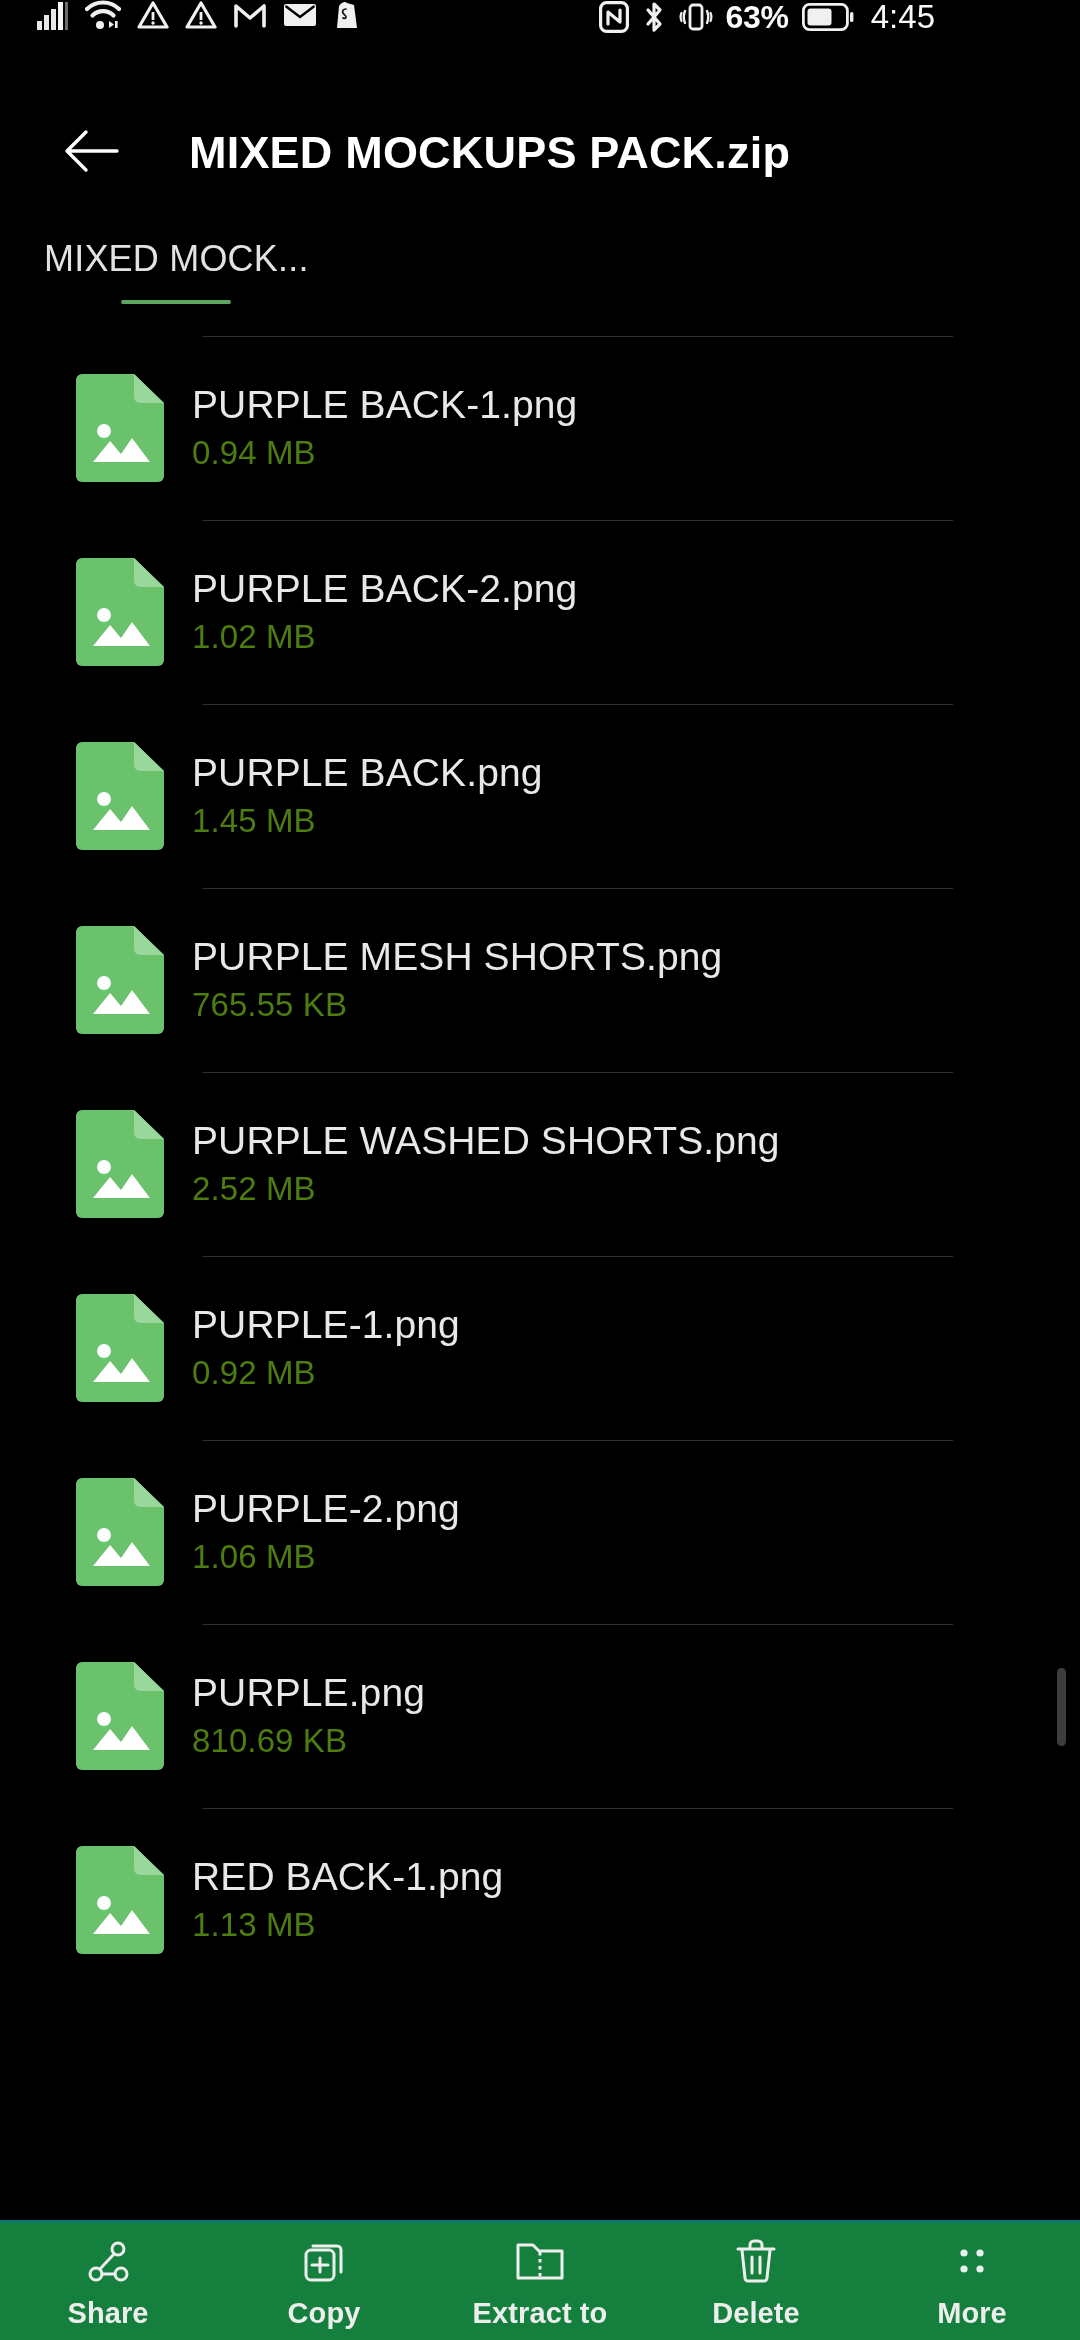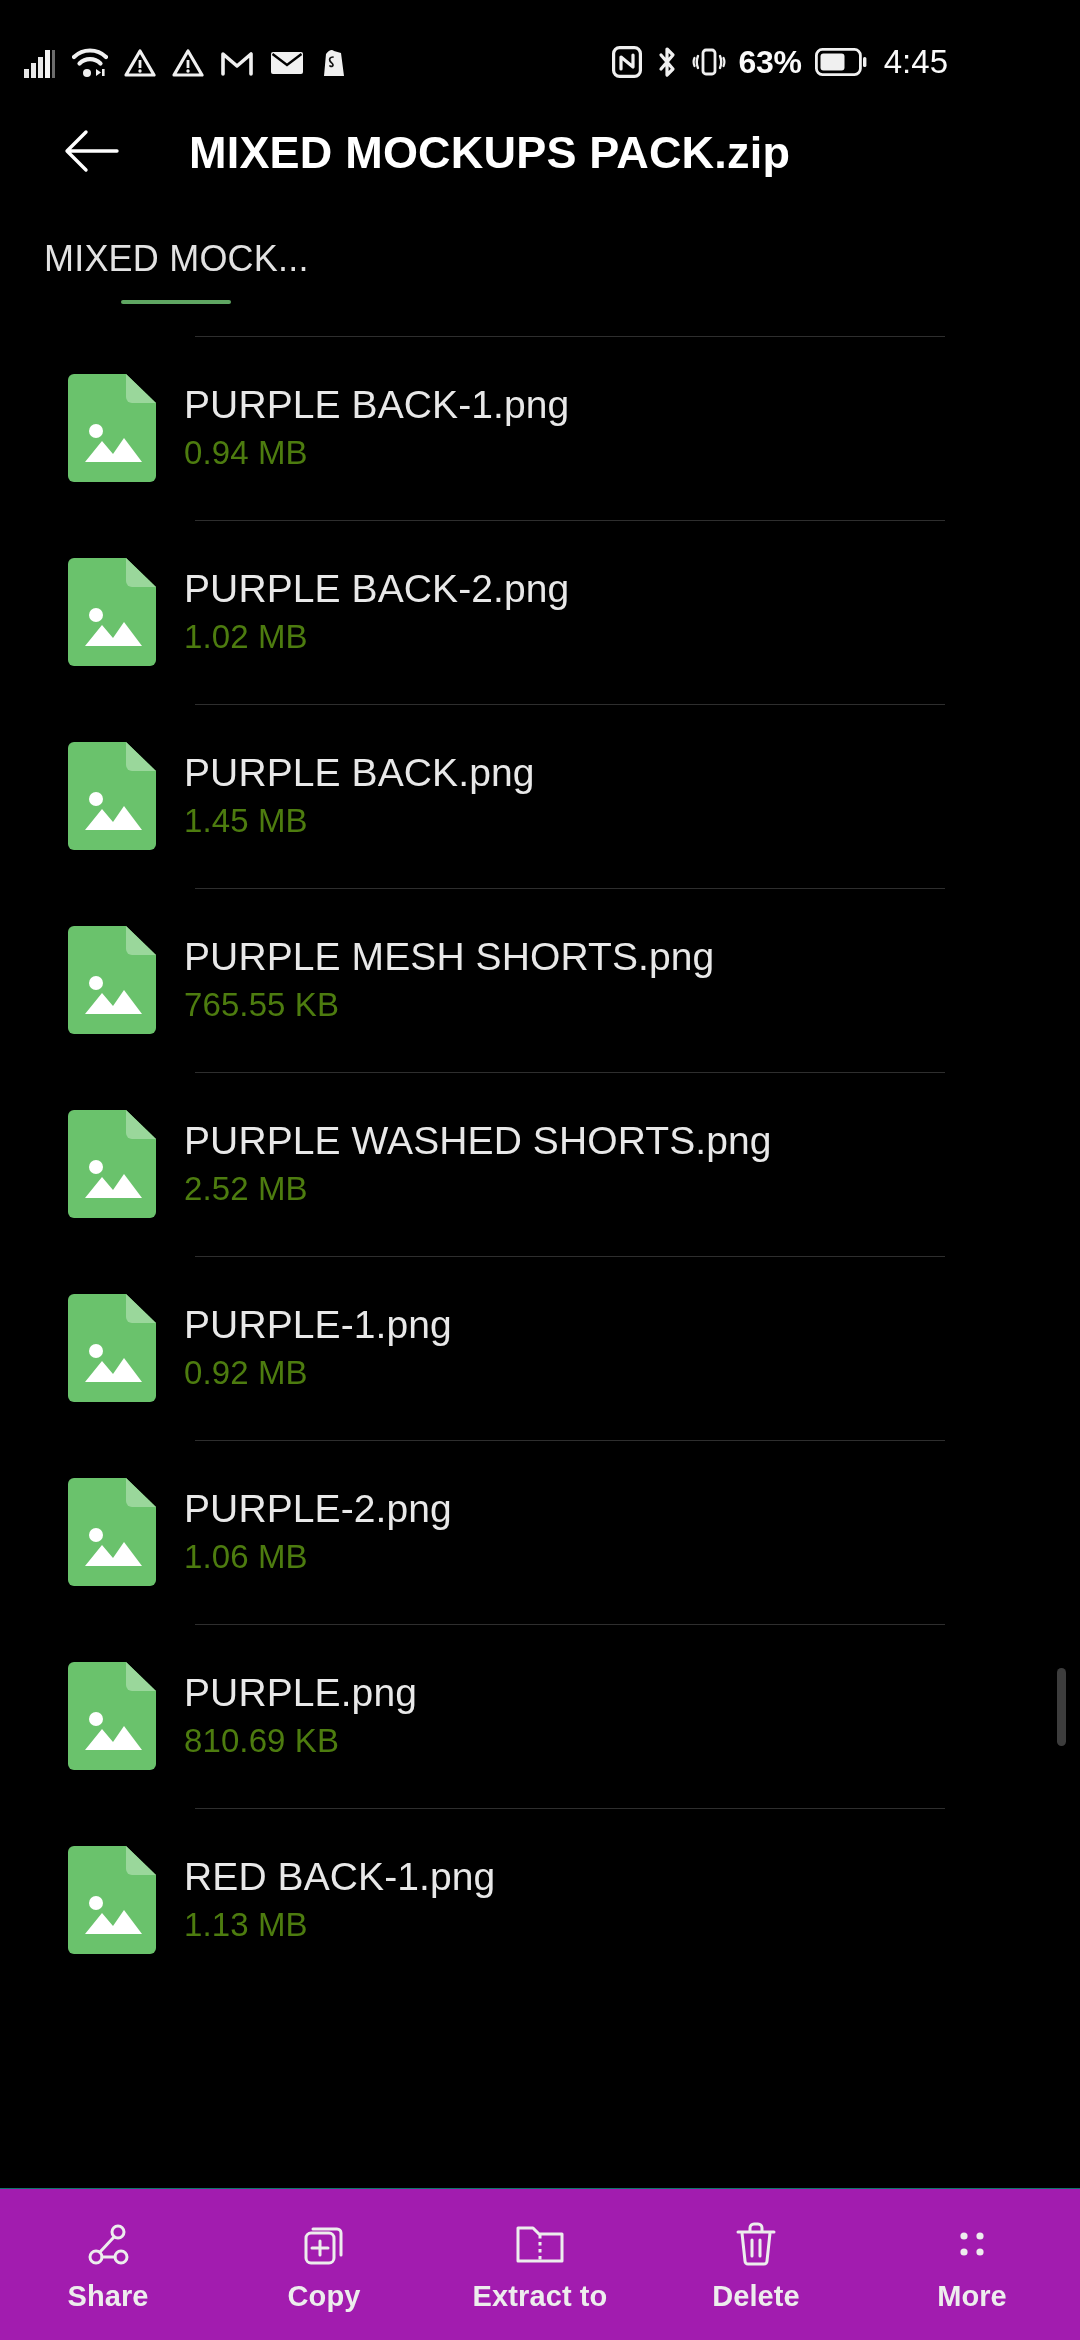--- a/index.html
+++ b/index.html
@@ -14,8 +14,8 @@
   .statusbar{
     position:absolute; top:0; left:0;
     width:972px; height:78px;
-    display:flex; align-items:flex-end;
-    padding:0 24px;
+    display:flex; align-items:flex-start;
+    padding:0 37px;
     color:#f2f2f2;
   }
   .sb-left{ display:flex; align-items:center; gap:16px; }

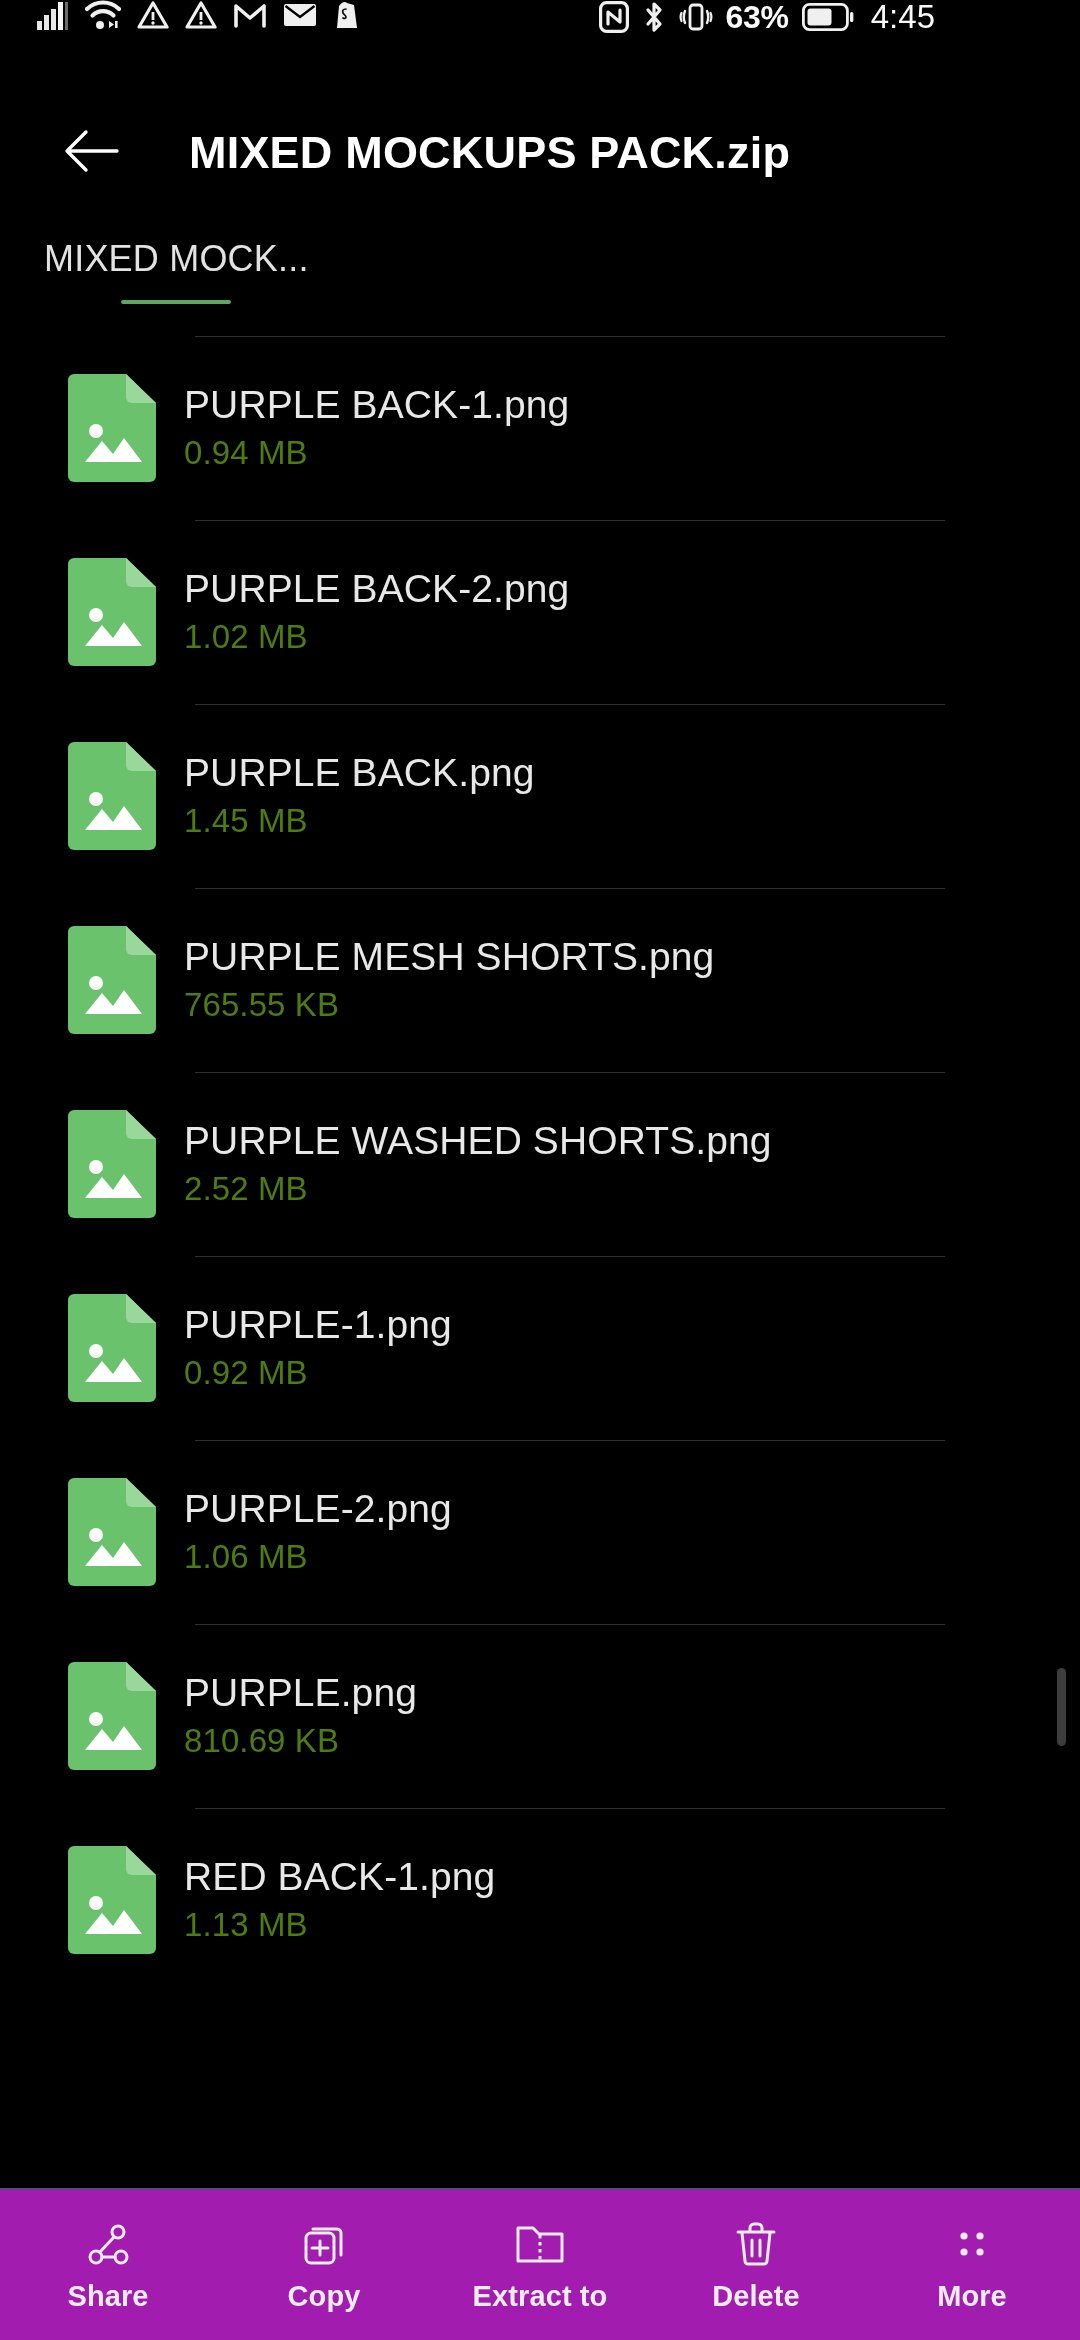--- a/index.html
+++ b/index.html
@@ -71,7 +71,7 @@
 
   
   .filelist{
-    position:absolute; top:336px; left:0;
+    position:absolute; top:336px; left:8px;
     width:945px; height:1856px;
     overflow:hidden;
   }

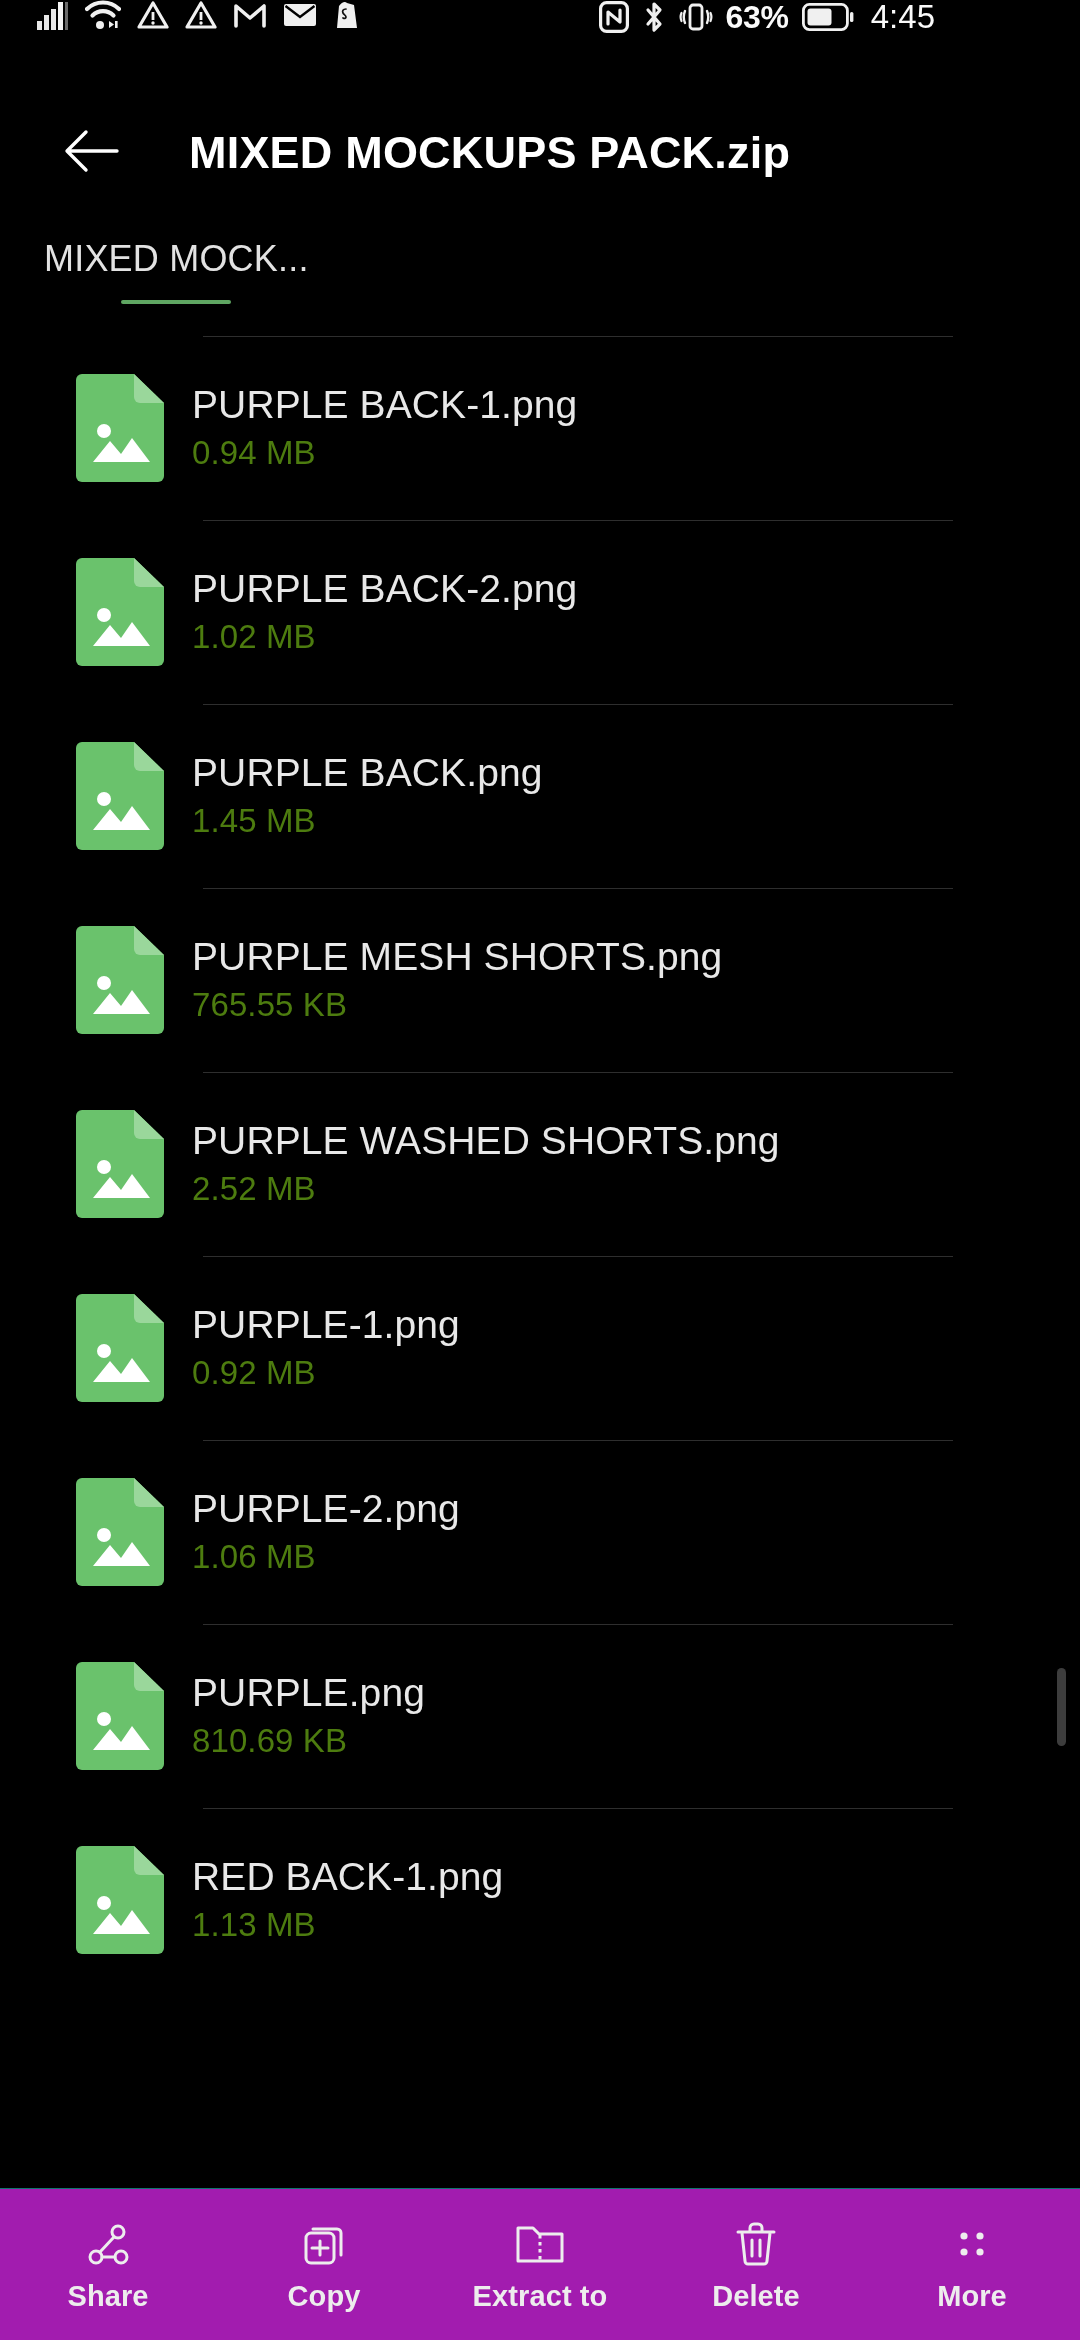--- a/index.html
+++ b/index.html
@@ -120,9 +120,9 @@
   
   .bottombar{
     position:absolute; bottom:0; left:0;
-    width:1080px; height:152px;
-    background:#a21caf;
-    border-top:1px solid #0f766e;
+    width:1080px; height:120px;
+    background:#15803d;
+    border-top:3px solid #0f766e;
     display:flex; align-items:center;
   }
   .bb-item{

